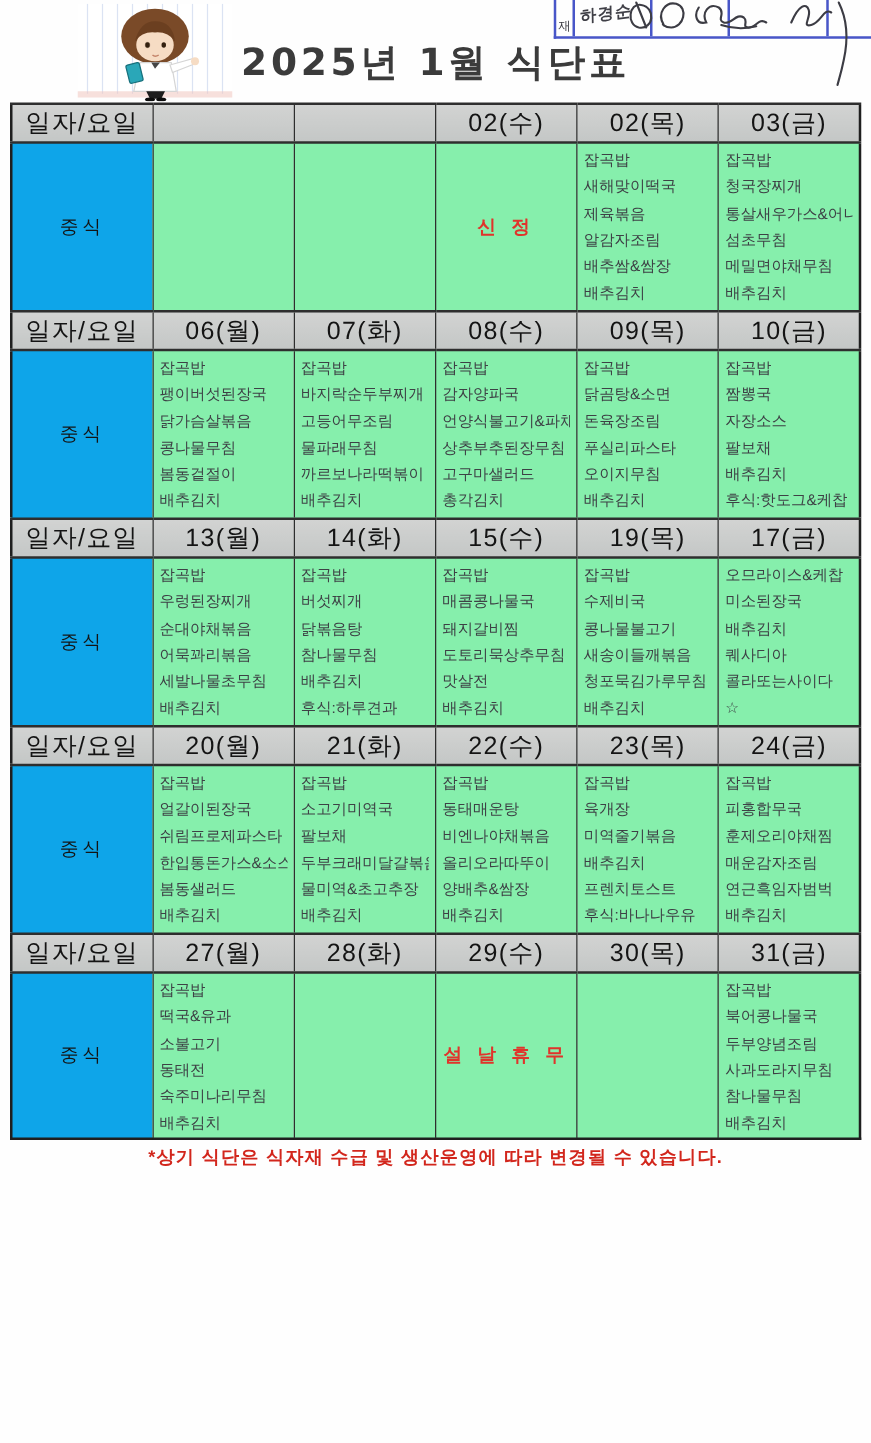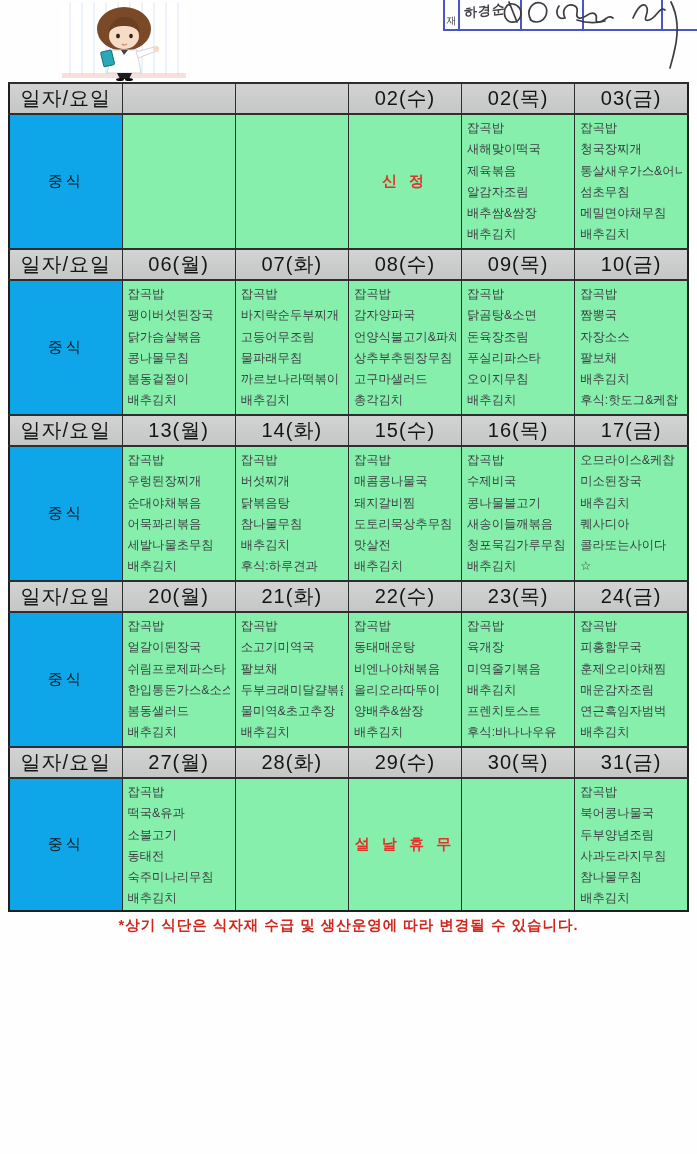--- a/index.html
+++ b/index.html
@@ -108,6 +108,7 @@
     </g>
   </svg>
 
+  <div class="title">2025년 1월 식단표</div>
 
   <div class="approval">
     <div class="acell alabel">재</div>

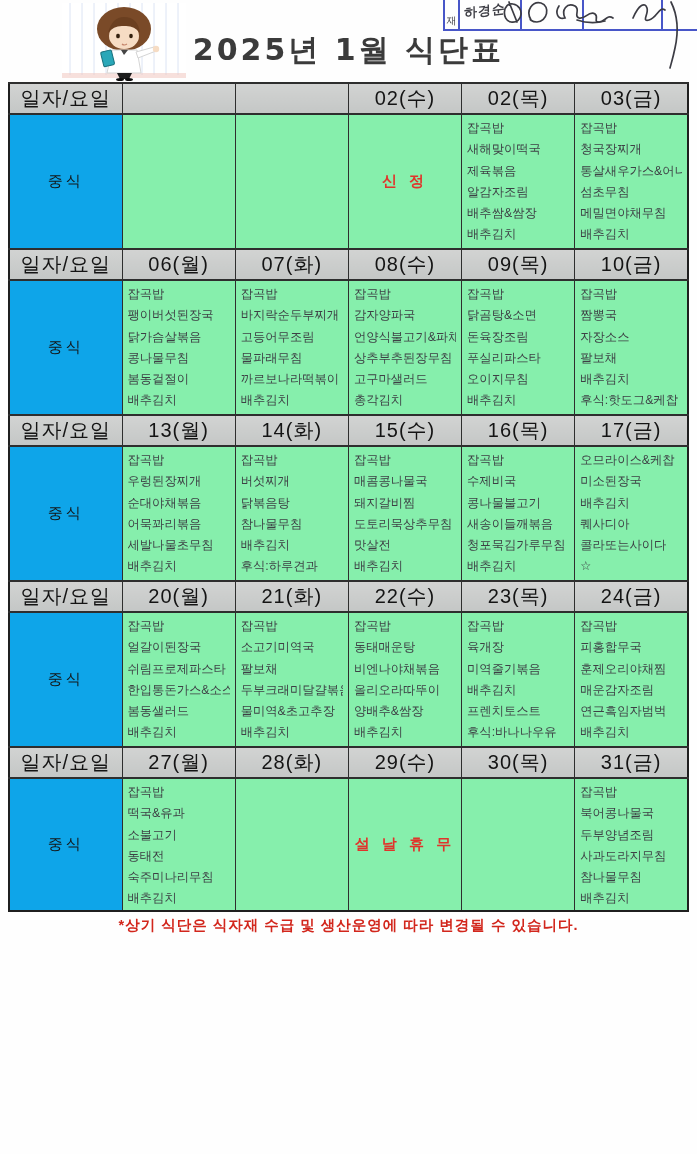--- a/index.html
+++ b/index.html
@@ -228,7 +228,7 @@
           <td>13(월)</td>
           <td>14(화)</td>
           <td>15(수)</td>
-          <td>16(목)</td>
+          <td>19(목)</td>
           <td>17(금)</td>
         </tr>
         <tr class="body">

